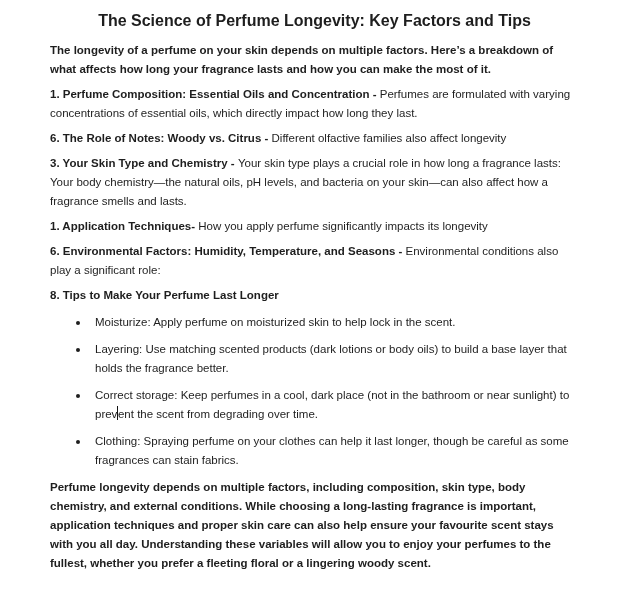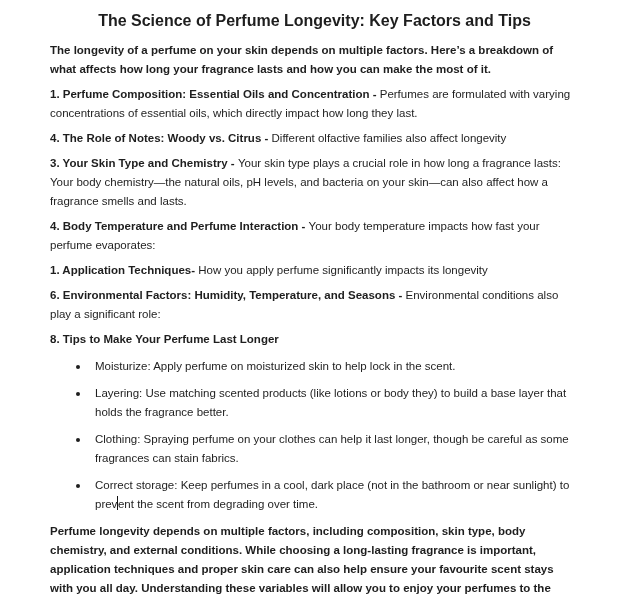--- a/index.html
+++ b/index.html
@@ -78,7 +78,7 @@
 
   <p><b>1. Perfume Composition: Essential Oils and Concentration - </b><span>Perfumes are formulated with varying concentrations of essential oils, which directly impact how long they last.</span></p>
 
-  <p><b>4. The Role of Notes: Woody vs. Citrus - </b><span>Different olfactive families also affect longevity</span></p>
+  <p><b>6. The Role of Notes: Woody vs. Citrus - </b><span>Different olfactive families also affect longevity</span></p>
 
   <p><b>3. Your Skin Type and Chemistry - </b><span>Your skin type plays a crucial role in how long a fragrance lasts: Your body chemistry—the natural oils, pH levels, and bacteria on your skin—can also affect how a fragrance smells and lasts.</span></p>
 

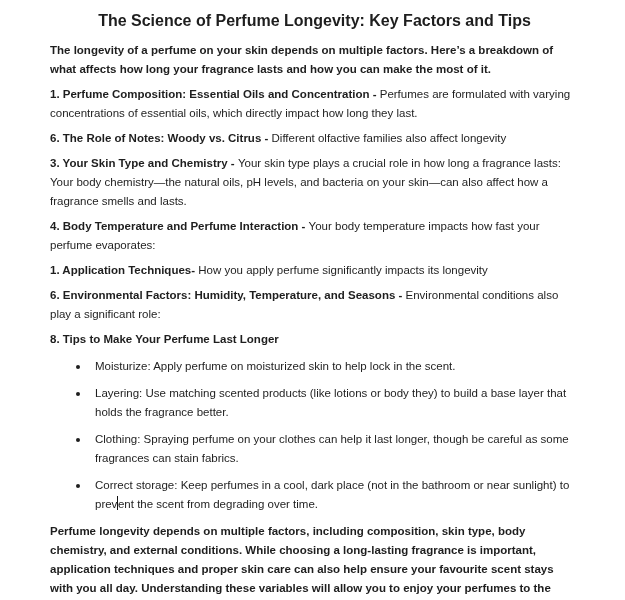--- a/index.html
+++ b/index.html
@@ -82,7 +82,6 @@
 
   <p><b>3. Your Skin Type and Chemistry - </b><span>Your skin type plays a crucial role in how long a fragrance lasts: Your body chemistry—the natural oils, pH levels, and bacteria on your skin—can also affect how a fragrance smells and lasts.</span></p>
 
-  <p><b>4. Body Temperature and Perfume Interaction - </b><span>Your body temperature impacts how fast your perfume evaporates:</span></p>
 
   <p><b>1. Application Techniques- </b><span>How you apply perfume significantly impacts its longevity</span></p>
 

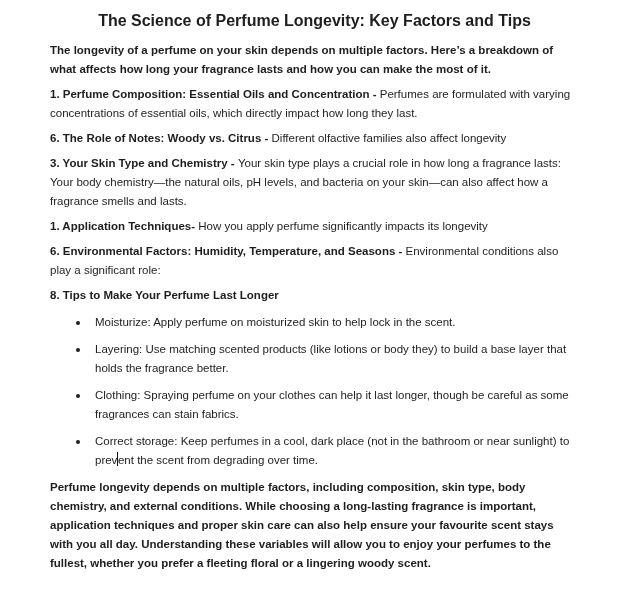--- a/index.html
+++ b/index.html
@@ -91,7 +91,7 @@
 
   <ul class="tips">
     <li><span>Moisturize: Apply perfume on moisturized skin to help lock in the scent.</span></li>
-    <li><span>Layering: Use matching scented products (like lotions or body they) to build a base layer that holds the fragrance better.</span></li>
+    <li><span>Layering: Use matching scented products (dark lotions or body oils) to build a base layer that holds the fragrance better.</span></li>
     <li><span>Clothing: Spraying perfume on your clothes can help it last longer, though be careful as some fragrances can stain fabrics.</span></li>
     <li><span>Correct storage: Keep perfumes in a cool, dark place (not in the bathroom or near sunlight) to prev</span><span class="caret"></span><span>ent the scent from degrading over time.</span></li>
   </ul>

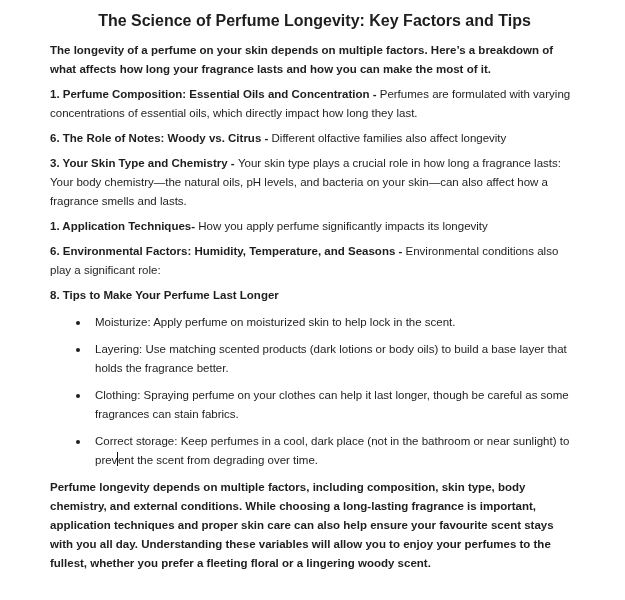--- a/index.html
+++ b/index.html
@@ -92,8 +92,8 @@
   <ul class="tips">
     <li><span>Moisturize: Apply perfume on moisturized skin to help lock in the scent.</span></li>
     <li><span>Layering: Use matching scented products (dark lotions or body oils) to build a base layer that holds the fragrance better.</span></li>
+    <li><span>Correct storage: Keep perfumes in a cool, dark place (not in the bathroom or near sunlight) to prev</span><span class="caret"></span><span>ent the scent from degrading over time.</span></li>
     <li><span>Clothing: Spraying perfume on your clothes can help it last longer, though be careful as some fragrances can stain fabrics.</span></li>
-    <li><span>Correct storage: Keep perfumes in a cool, dark place (not in the bathroom or near sunlight) to prev</span><span class="caret"></span><span>ent the scent from degrading over time.</span></li>
   </ul>
 
   <p class="bold">Perfume longevity depends on multiple factors, including composition, skin type, body chemistry, and external conditions. While choosing a long-lasting fragrance is important, application techniques and proper skin care can also help ensure your favourite scent stays with you all day. Understanding these variables will allow you to enjoy your perfumes to the fullest, whether you prefer a fleeting floral or a lingering woody scent.</p>

